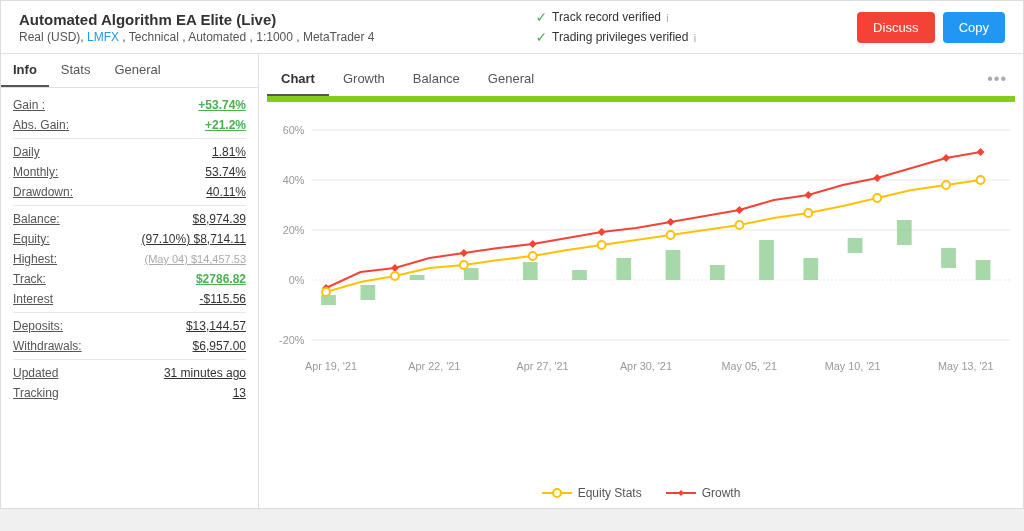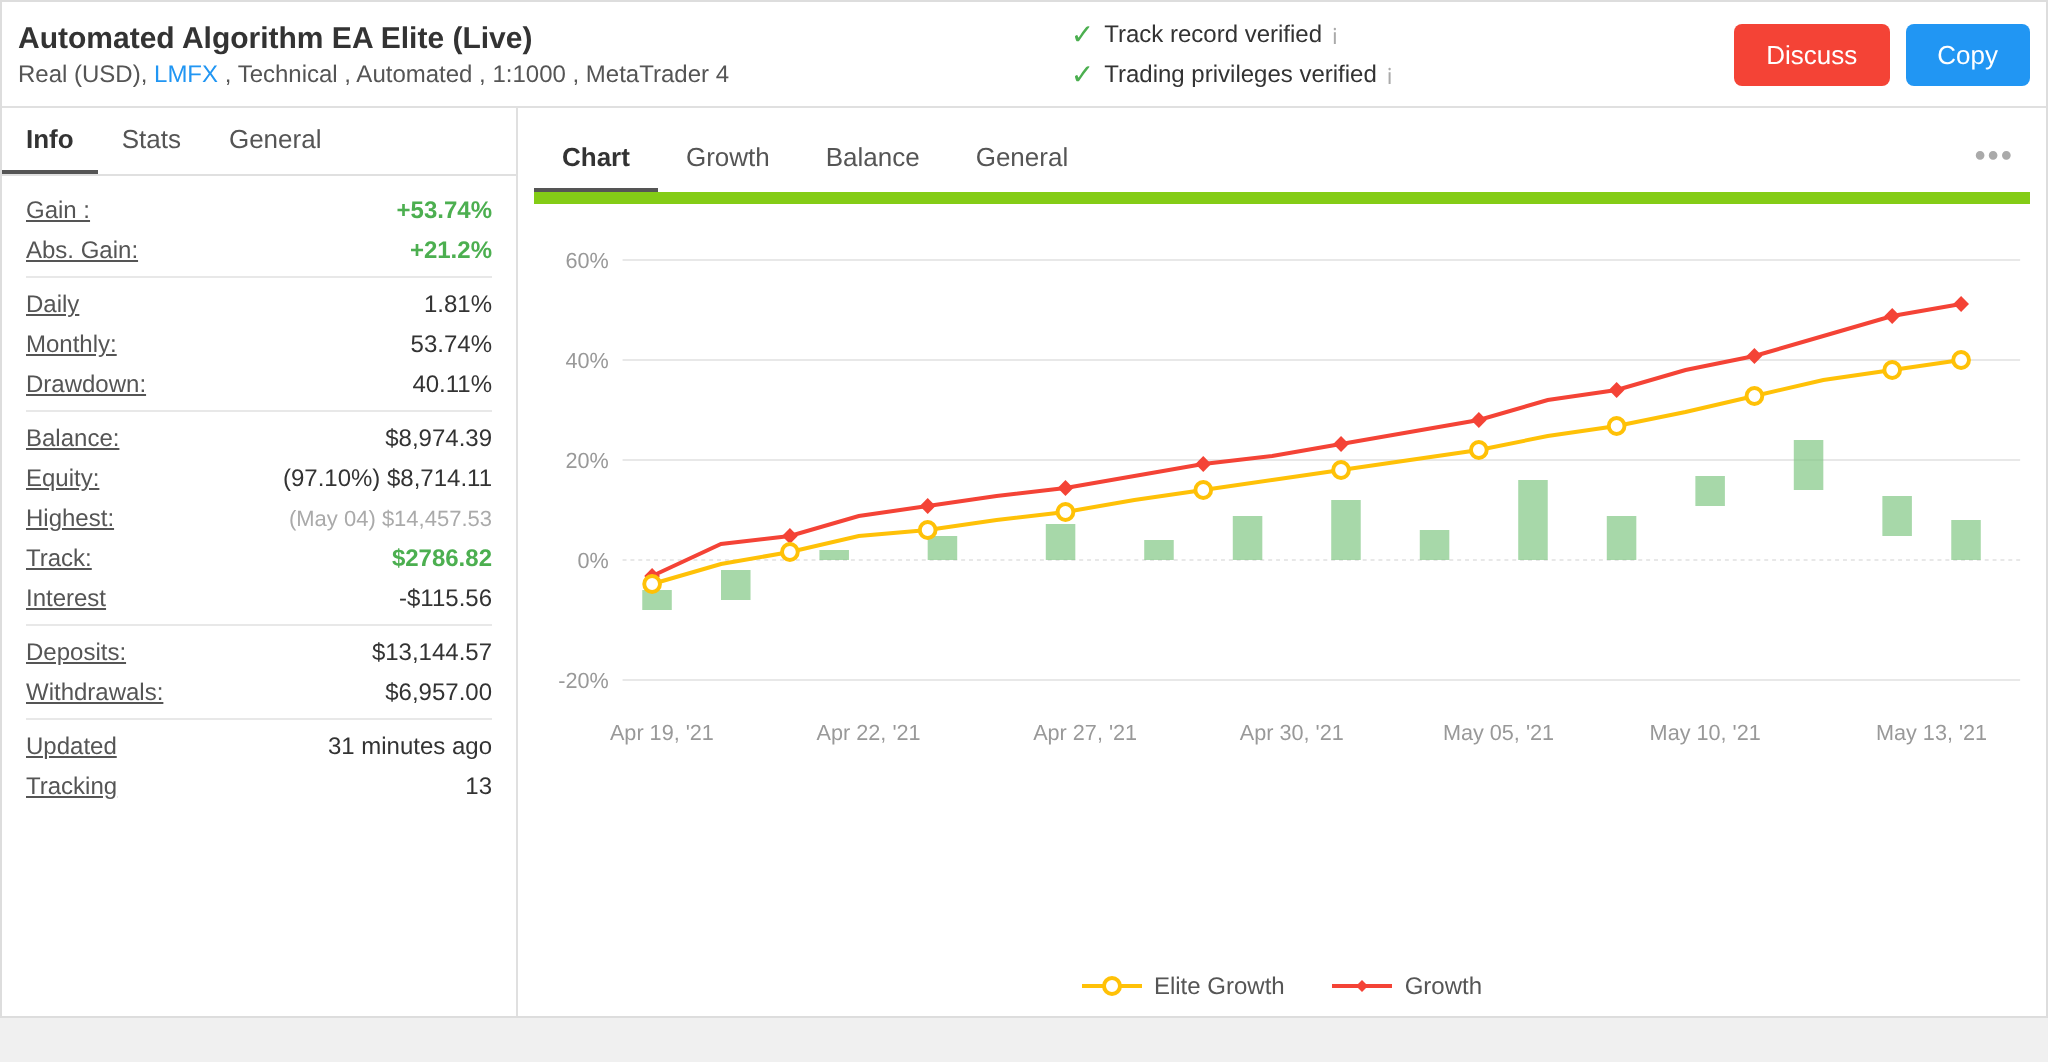--- a/index.html
+++ b/index.html
@@ -7,7 +7,7 @@
     .container { width: 1024px; background: #fff; border: 1px solid #ddd; }
     
     
-    .header { display: flex; align-items: center; justify-content: space-between; padding: 8px 8px; background: #fff; border-bottom: 1px solid #e0e0e0; }
+    .header { display: flex; align-items: center; justify-content: space-between; padding: 8px 18px; background: #fff; border-bottom: 1px solid #e0e0e0; }
     .header-left {}
     .header-title { font-size: 15px; font-weight: bold; color: #333; }
     .header-sub { font-size: 12px; color: #555; margin-top: 2px; }

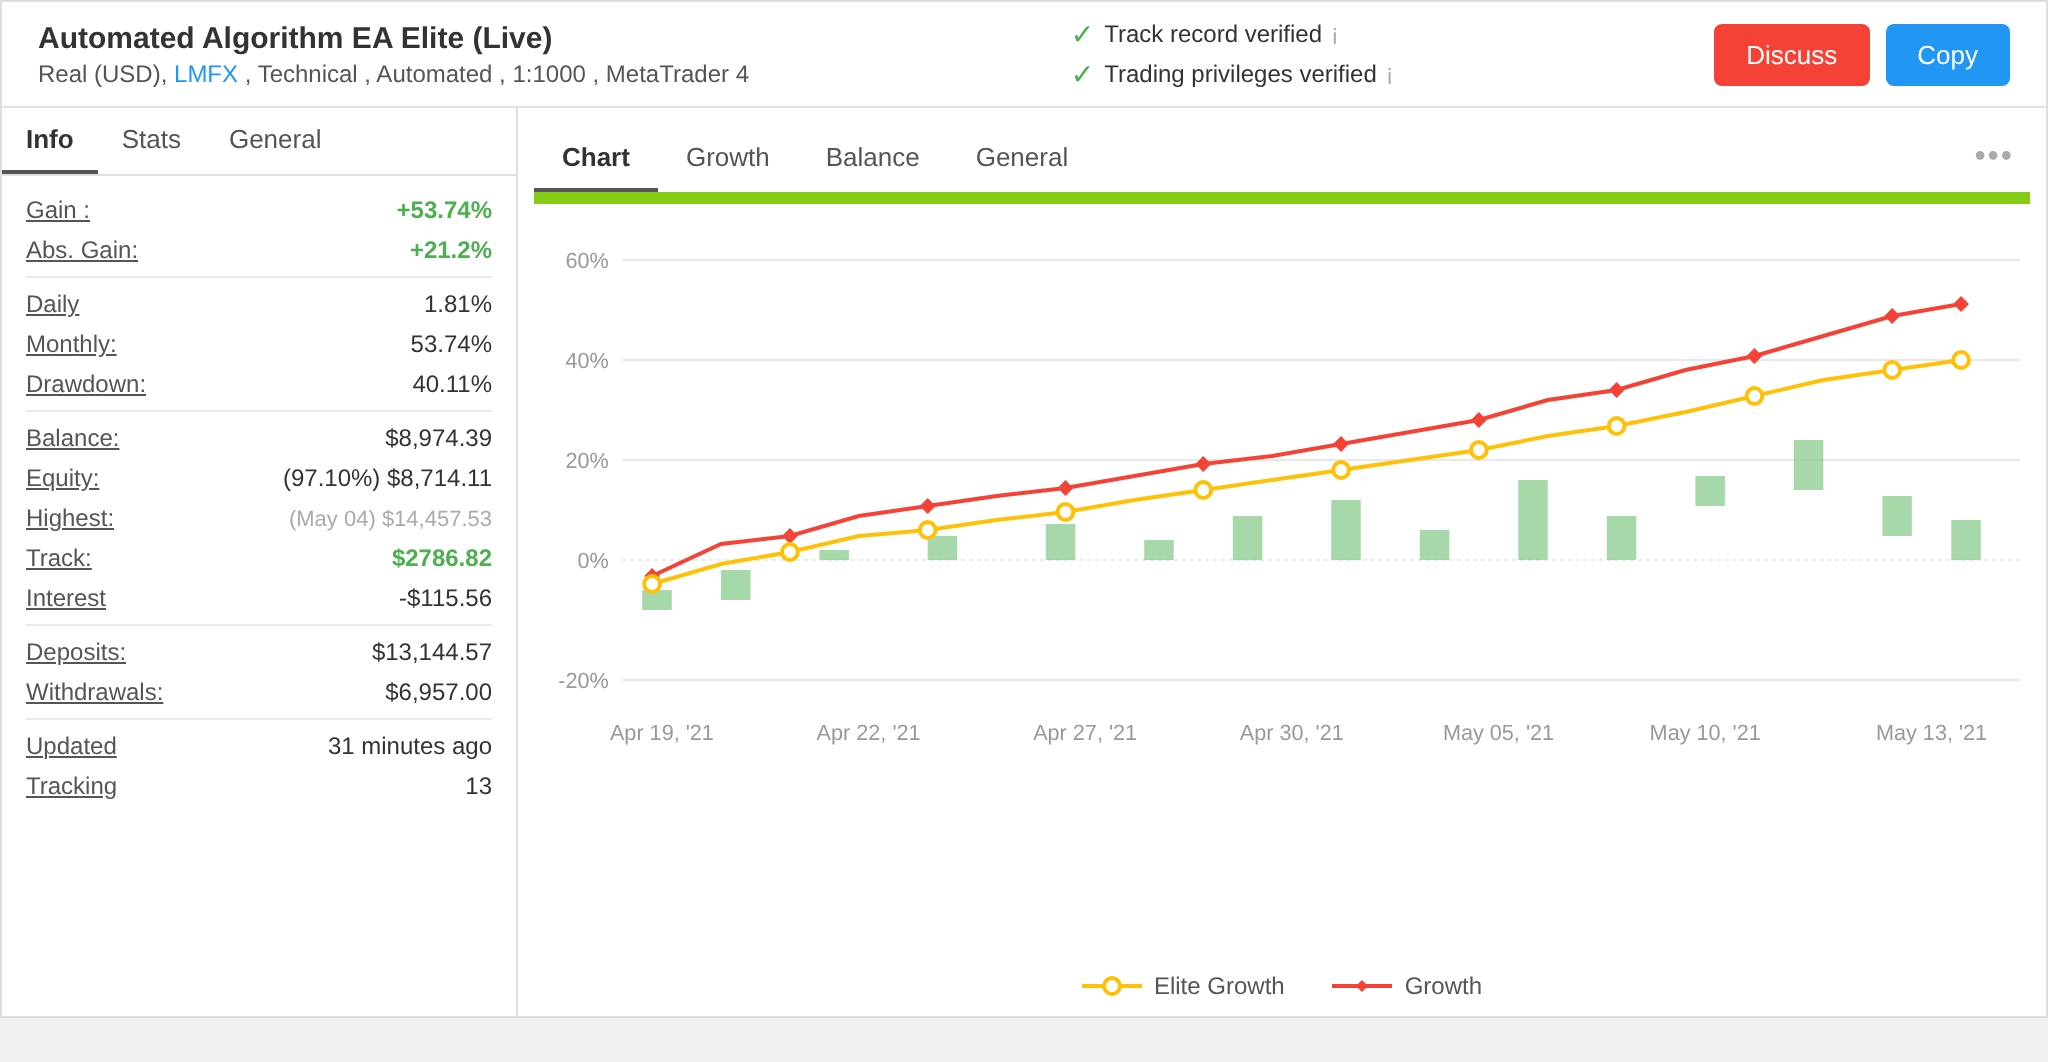--- a/index.html
+++ b/index.html
@@ -31,7 +31,7 @@
     .stats-section { padding: 10px 12px; }
     .stat-row { display: flex; justify-content: space-between; margin-bottom: 6px; align-items: baseline; }
     .stat-label { color: #555; font-size: 12px; text-decoration: underline; }
-    .stat-value { font-size: 12px; color: #333; text-align: right; }
+    .stat-value { font-size: 12px; color: #333; text-align: right; text-decoration: underline; }
     .stat-value.green { color: #4CAF50; font-weight: bold; }
     .divider { border: none; border-top: 1px solid #e8e8e8; margin: 6px 0; }
     

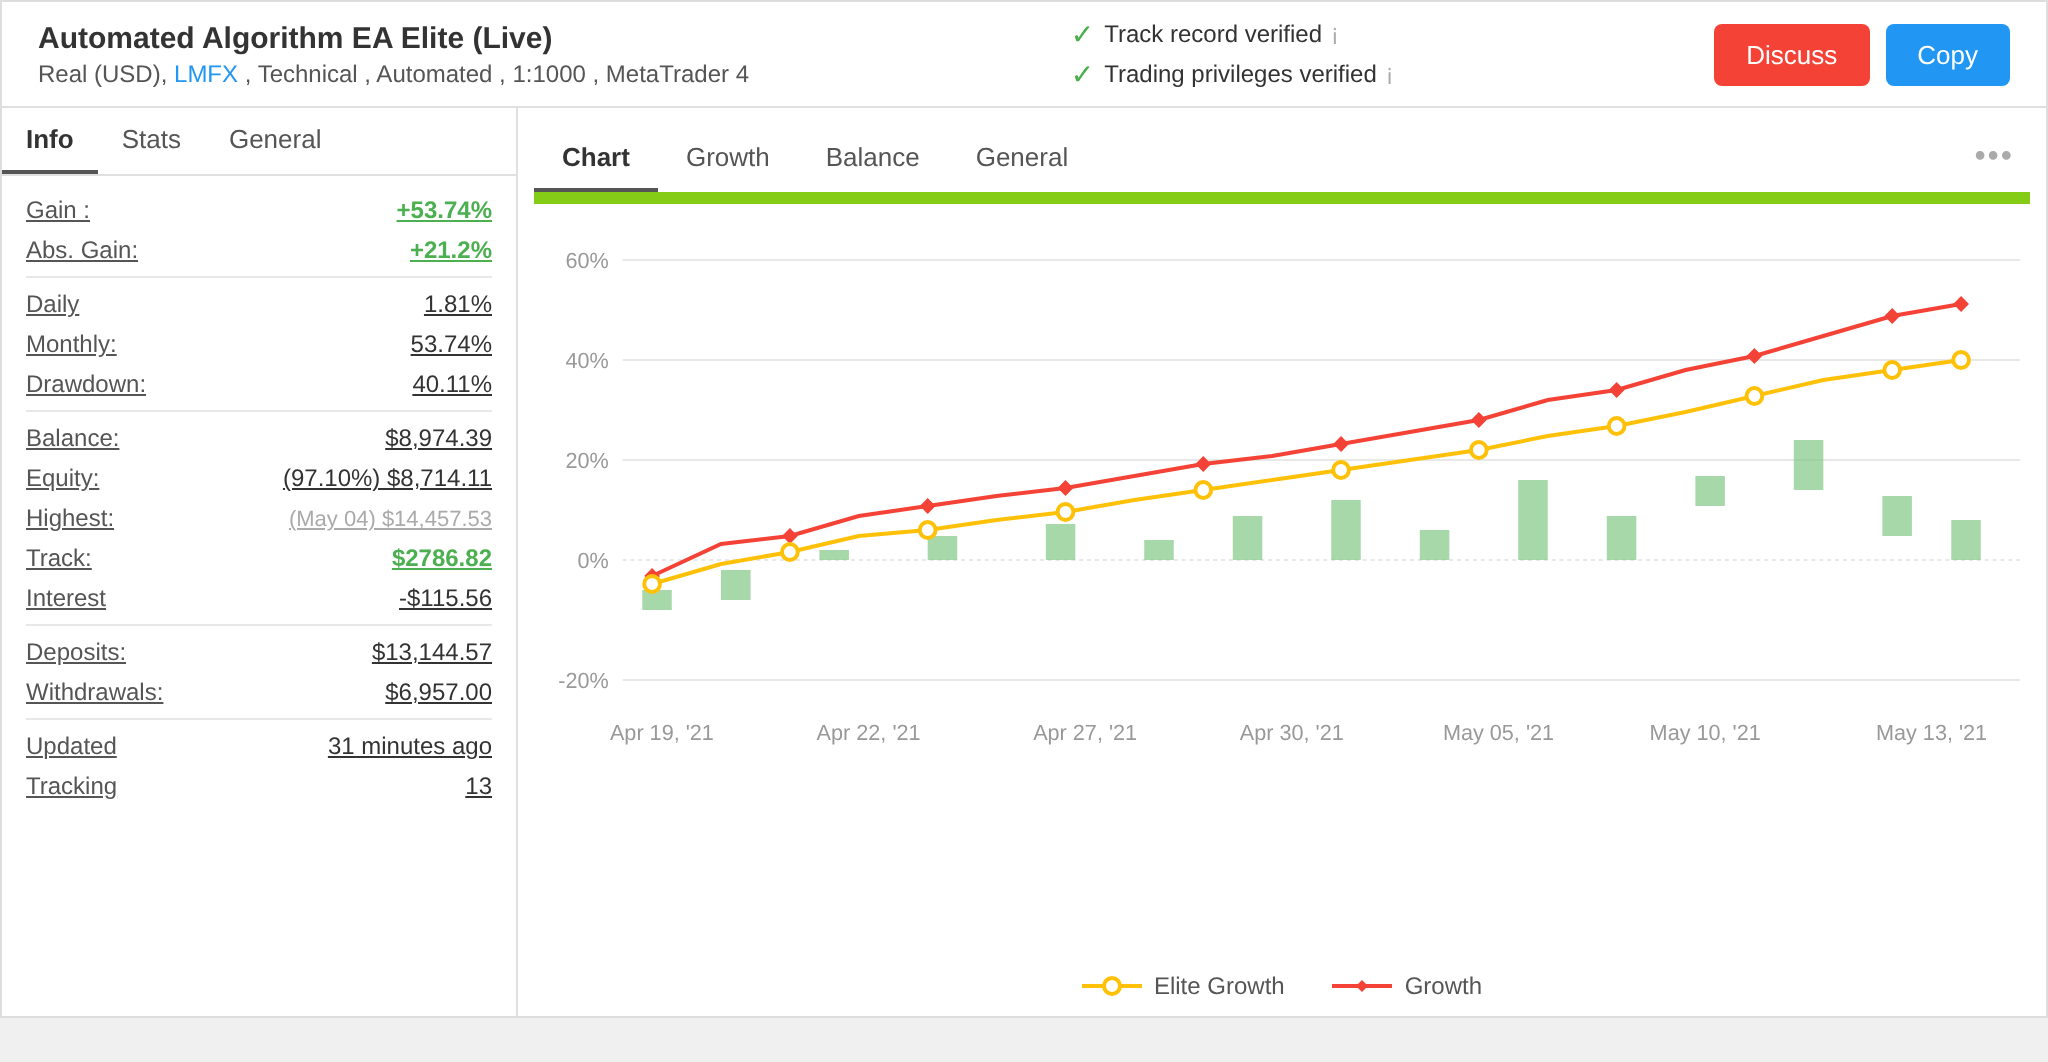--- a/index.html
+++ b/index.html
@@ -247,7 +247,7 @@
             <line x1="0" y1="5" x2="30" y2="5" stroke="#FFC107" stroke-width="2"></line>
             <circle cx="15" cy="5" r="4" fill="white" stroke="#FFC107" stroke-width="2"></circle>
           </svg>
-          <span>Elite Growth</span>
+          <span>Equity Stats</span>
         </div>
         <div class="legend-item">
           <svg width="30" height="10">

